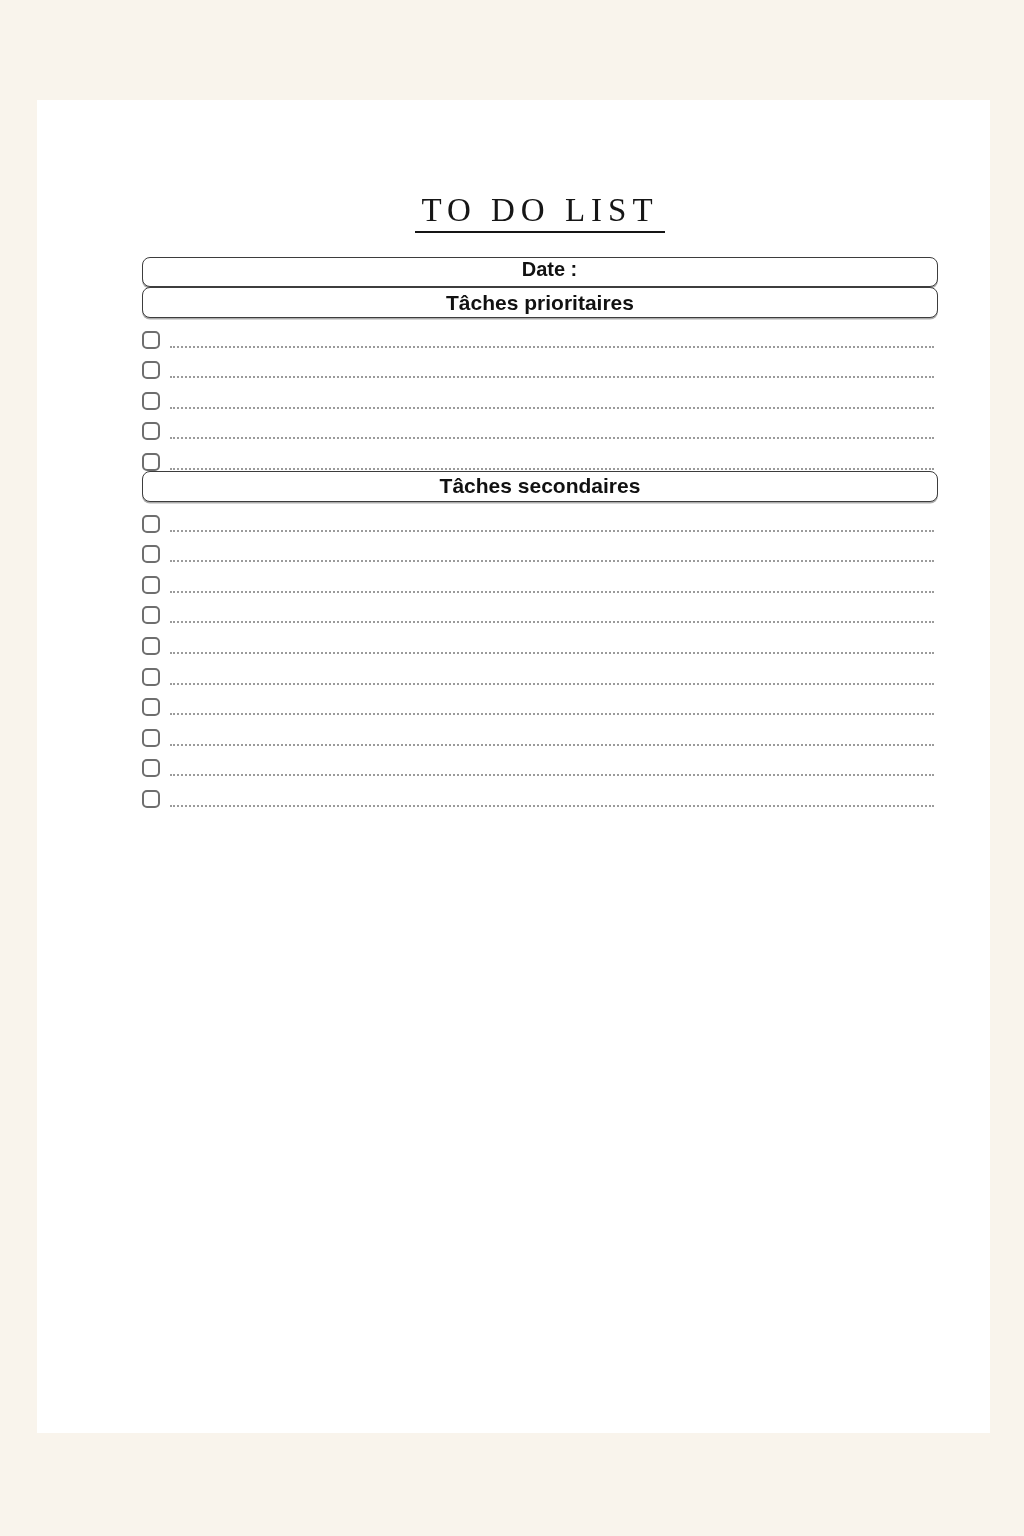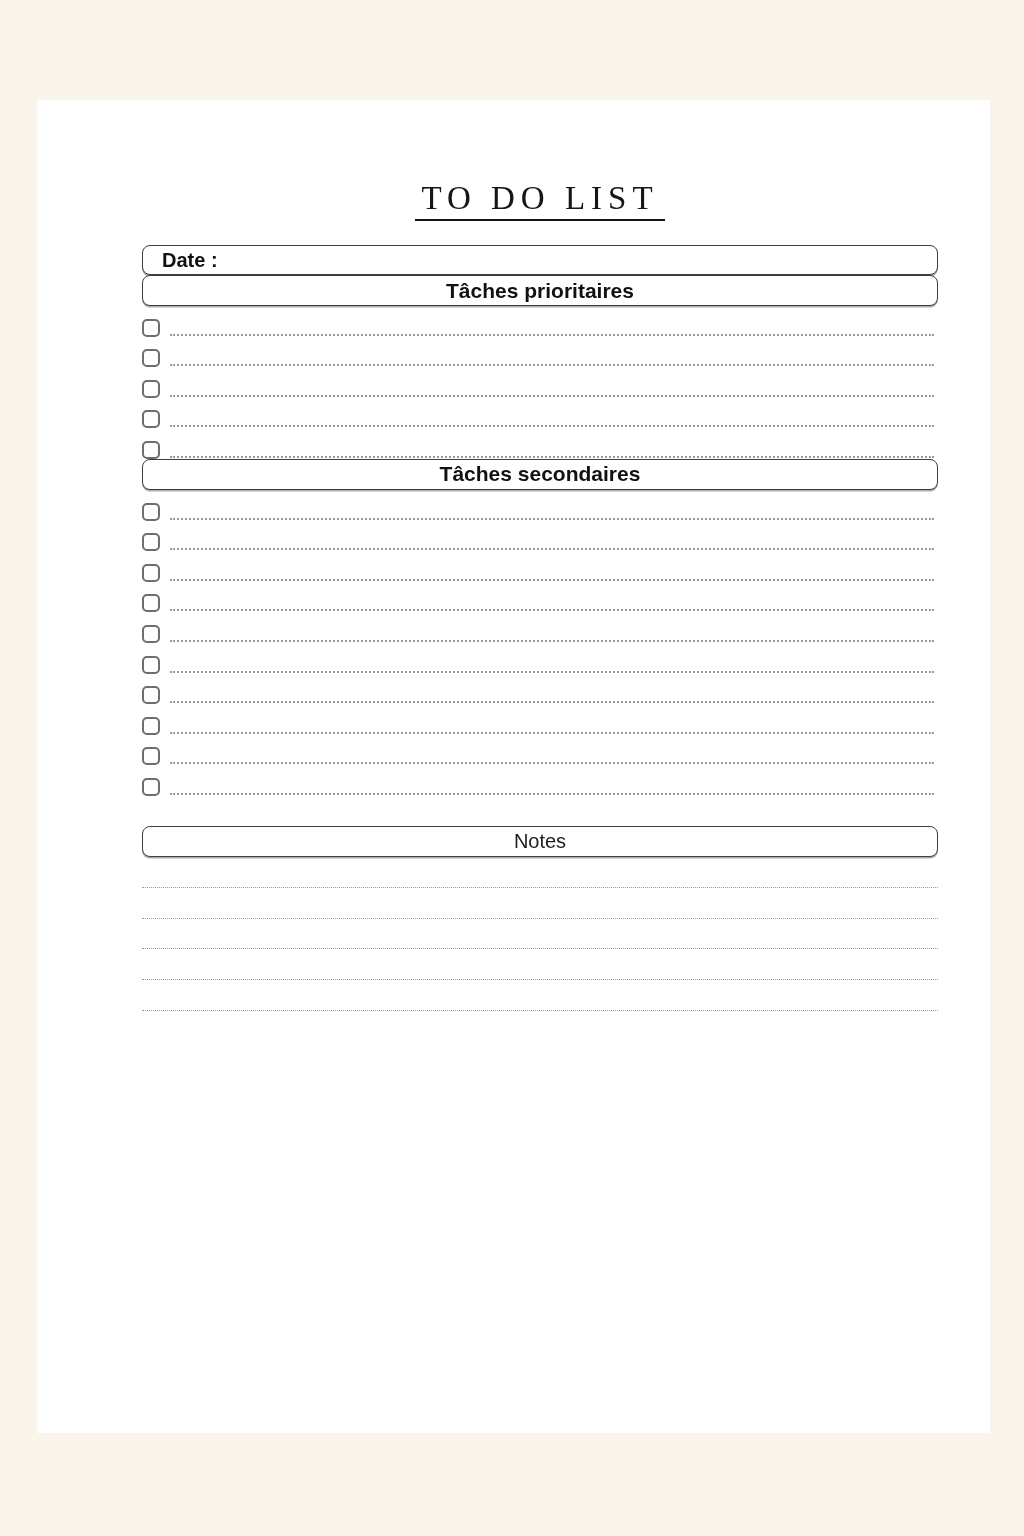--- a/index.html
+++ b/index.html
@@ -32,6 +32,7 @@
     border-bottom: 2.5px solid #151515;
     color: #161616;
     white-space: nowrap;
+    margin-top: 12px;
   }
   .box {
     border: 1.5px solid var(--box-border, #3d3d3d);

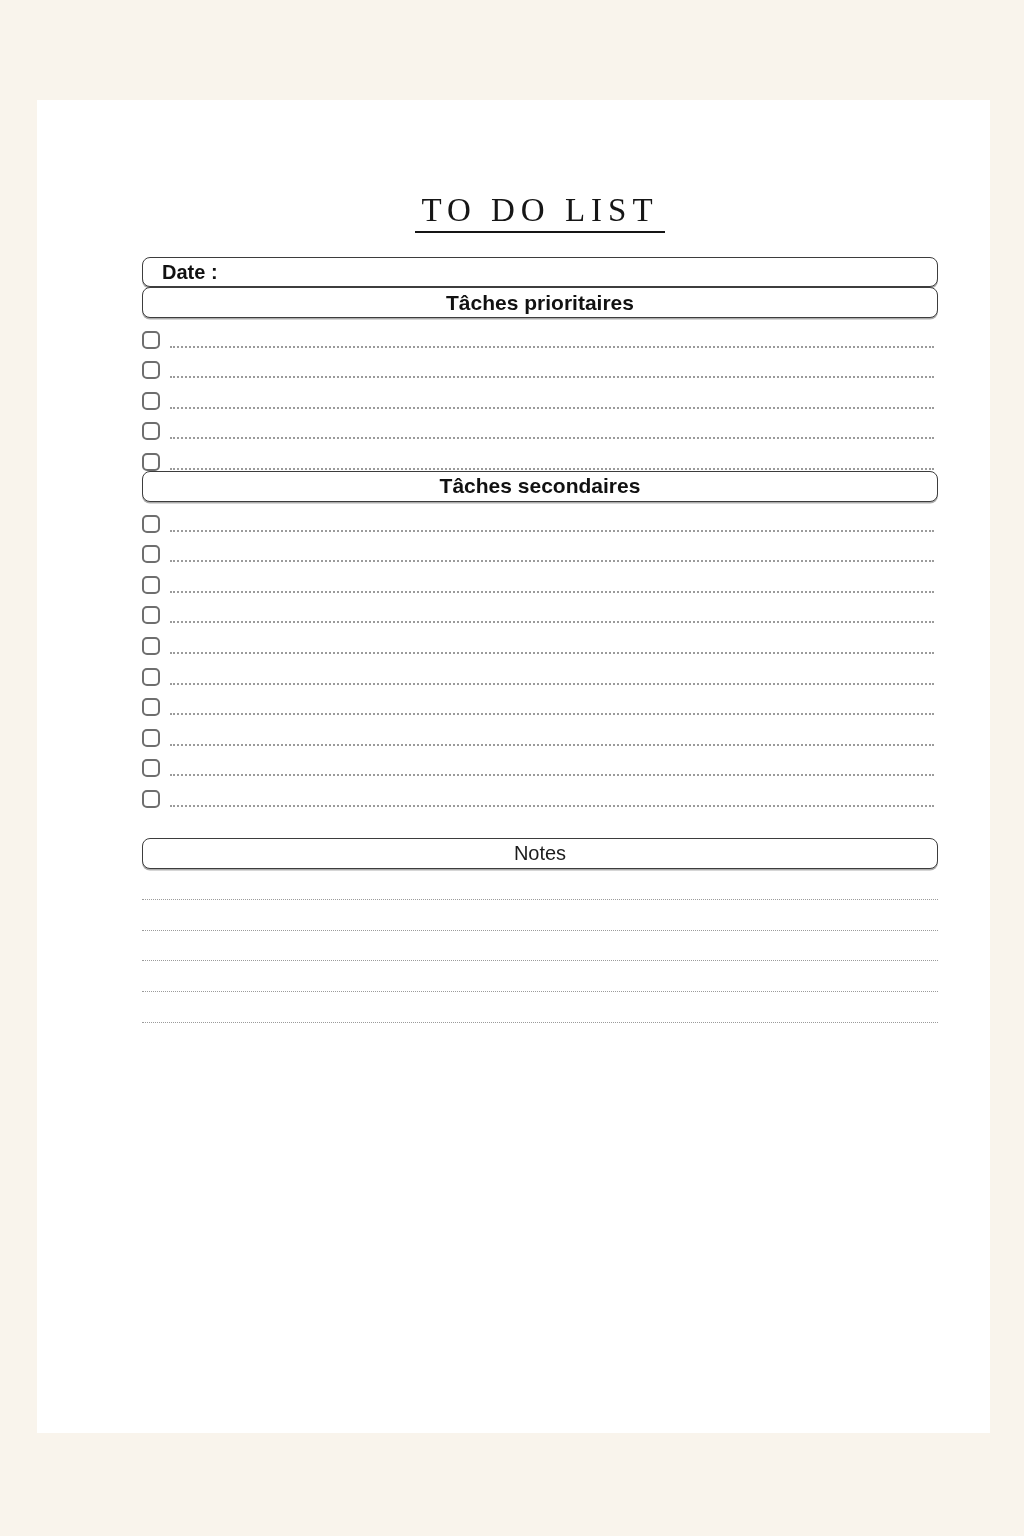--- a/index.html
+++ b/index.html
@@ -46,6 +46,7 @@
     display: flex;
     align-items: center;
     padding-left: 19px;
+    flex-direction: column;
   }
   .date-label { font-weight: bold; font-size: 20px; }
   .date-value { flex: 1; height: 100%; }

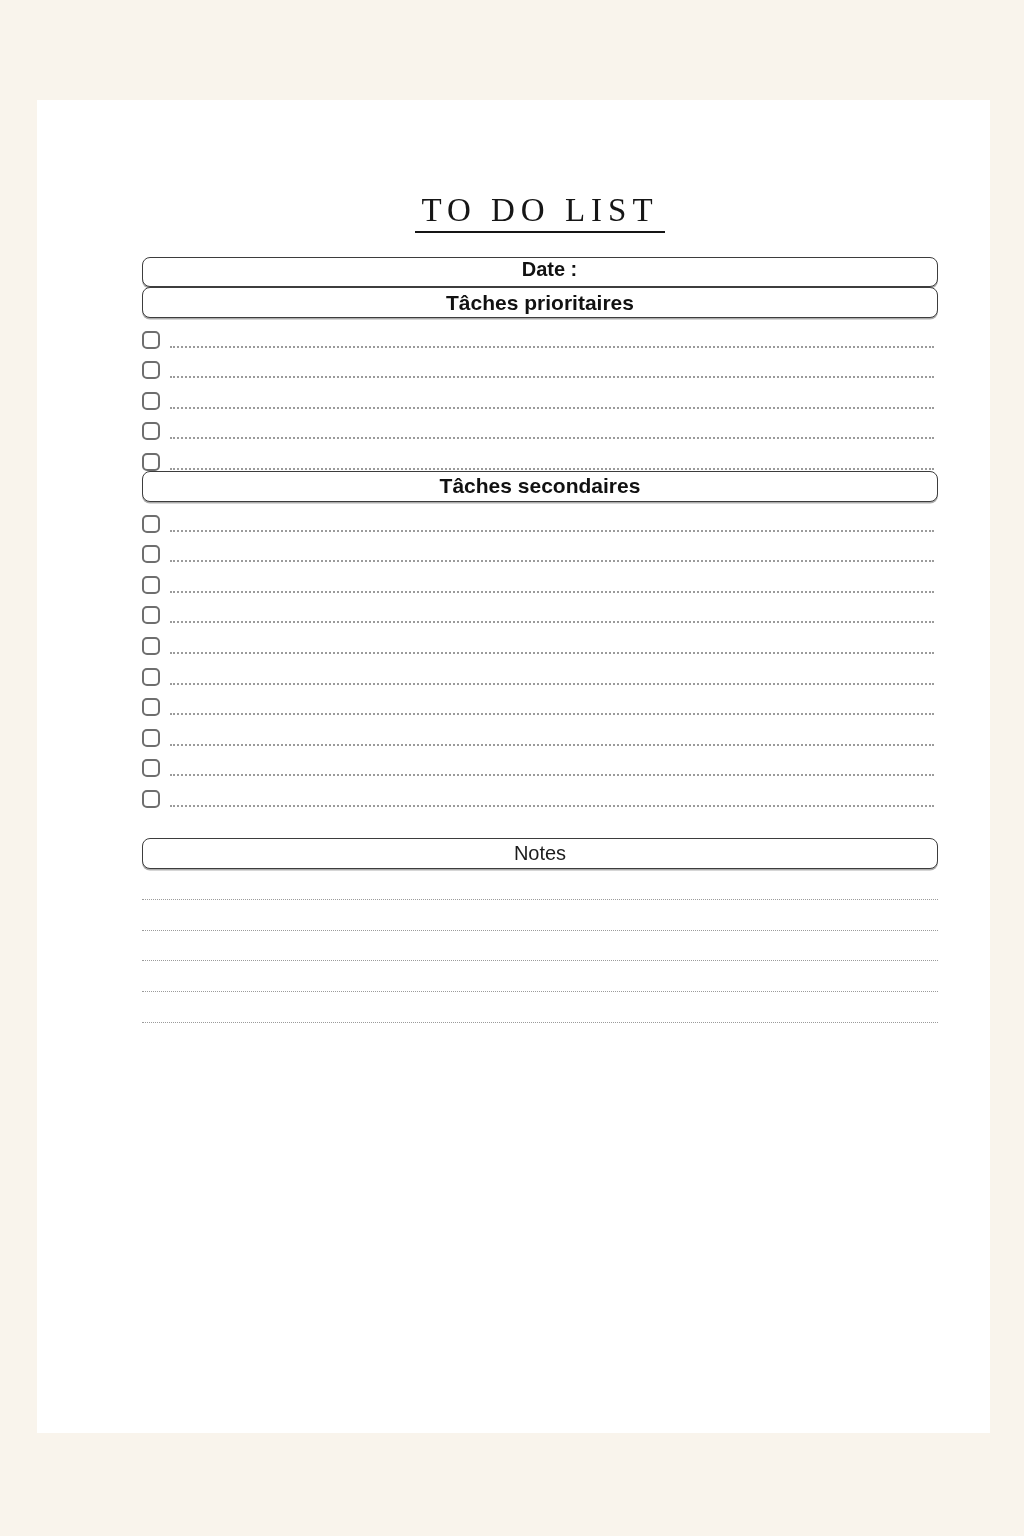--- a/index.html
+++ b/index.html
@@ -173,16 +173,6 @@
         </section>
       </div>
 
-    <div class="section notes-section">
-      <div class="box section-header regular">Notes</div>
-      <div>
-          <div class="ruled"></div>
-          <div class="ruled"></div>
-          <div class="ruled"></div>
-          <div class="ruled"></div>
-          <div class="ruled"></div>
-        </div>
-    </div>
 
 
   </div>

